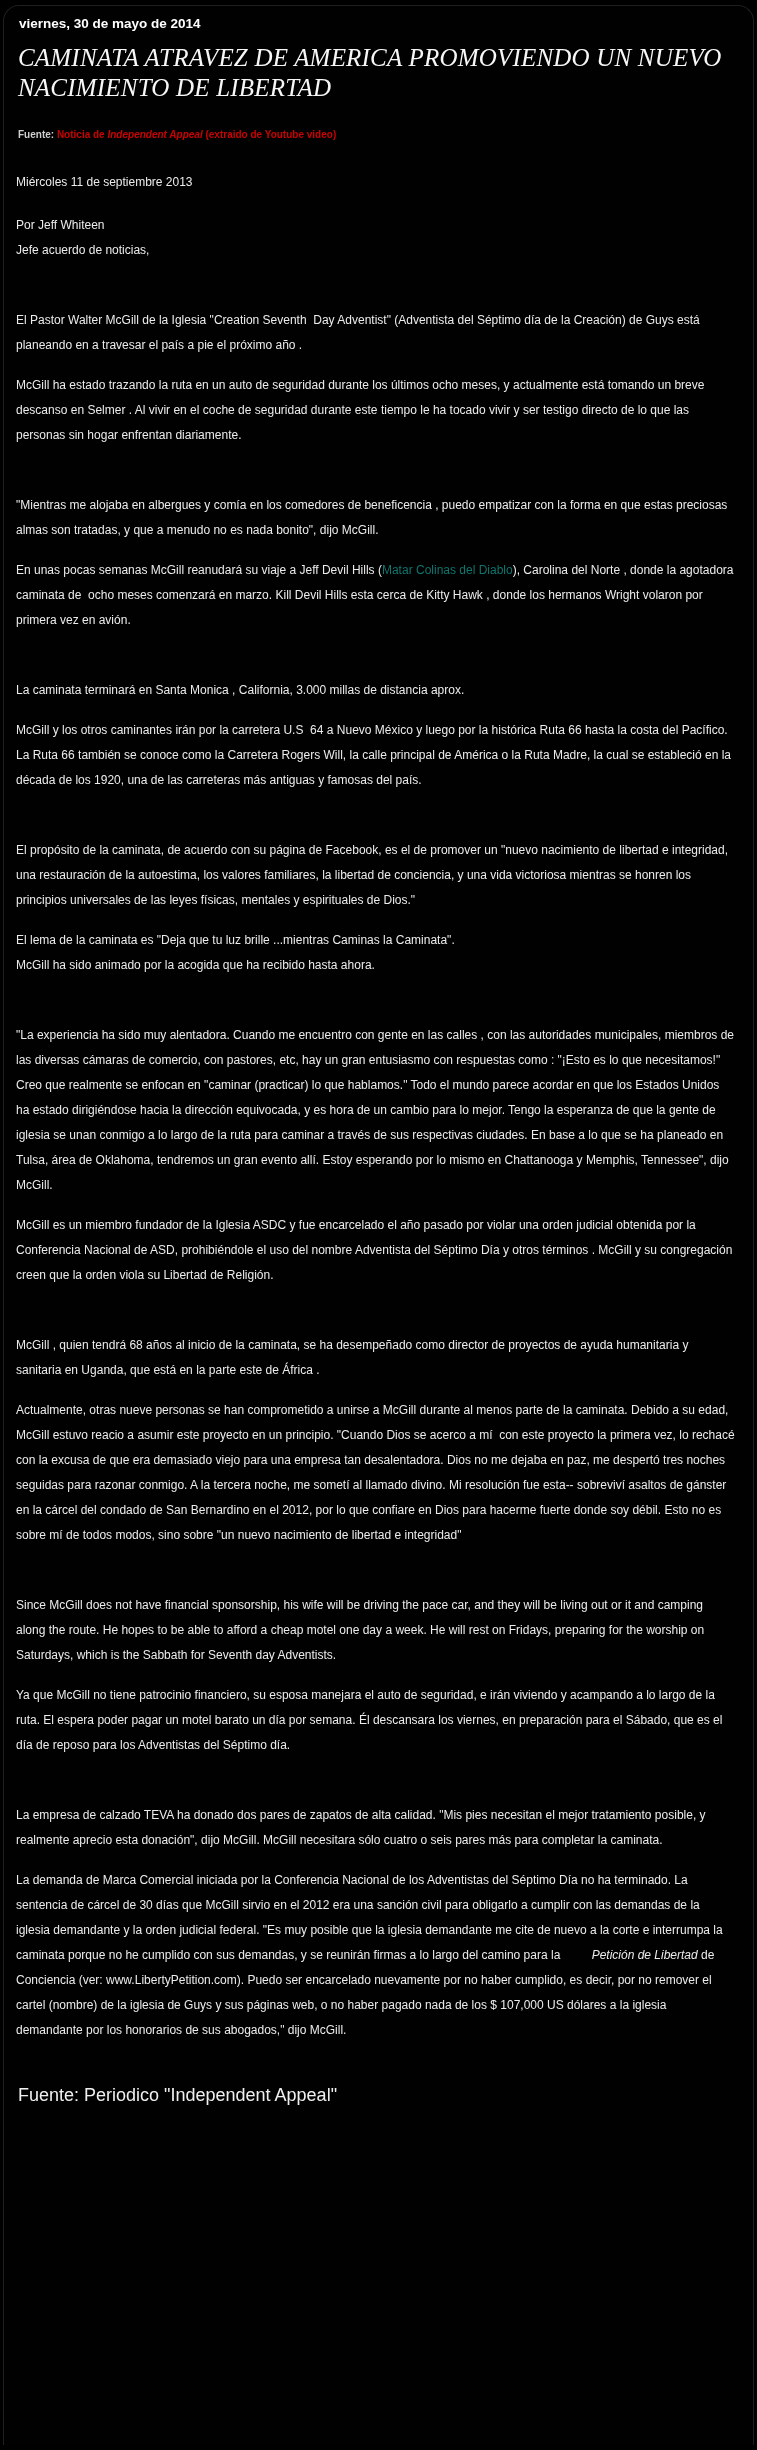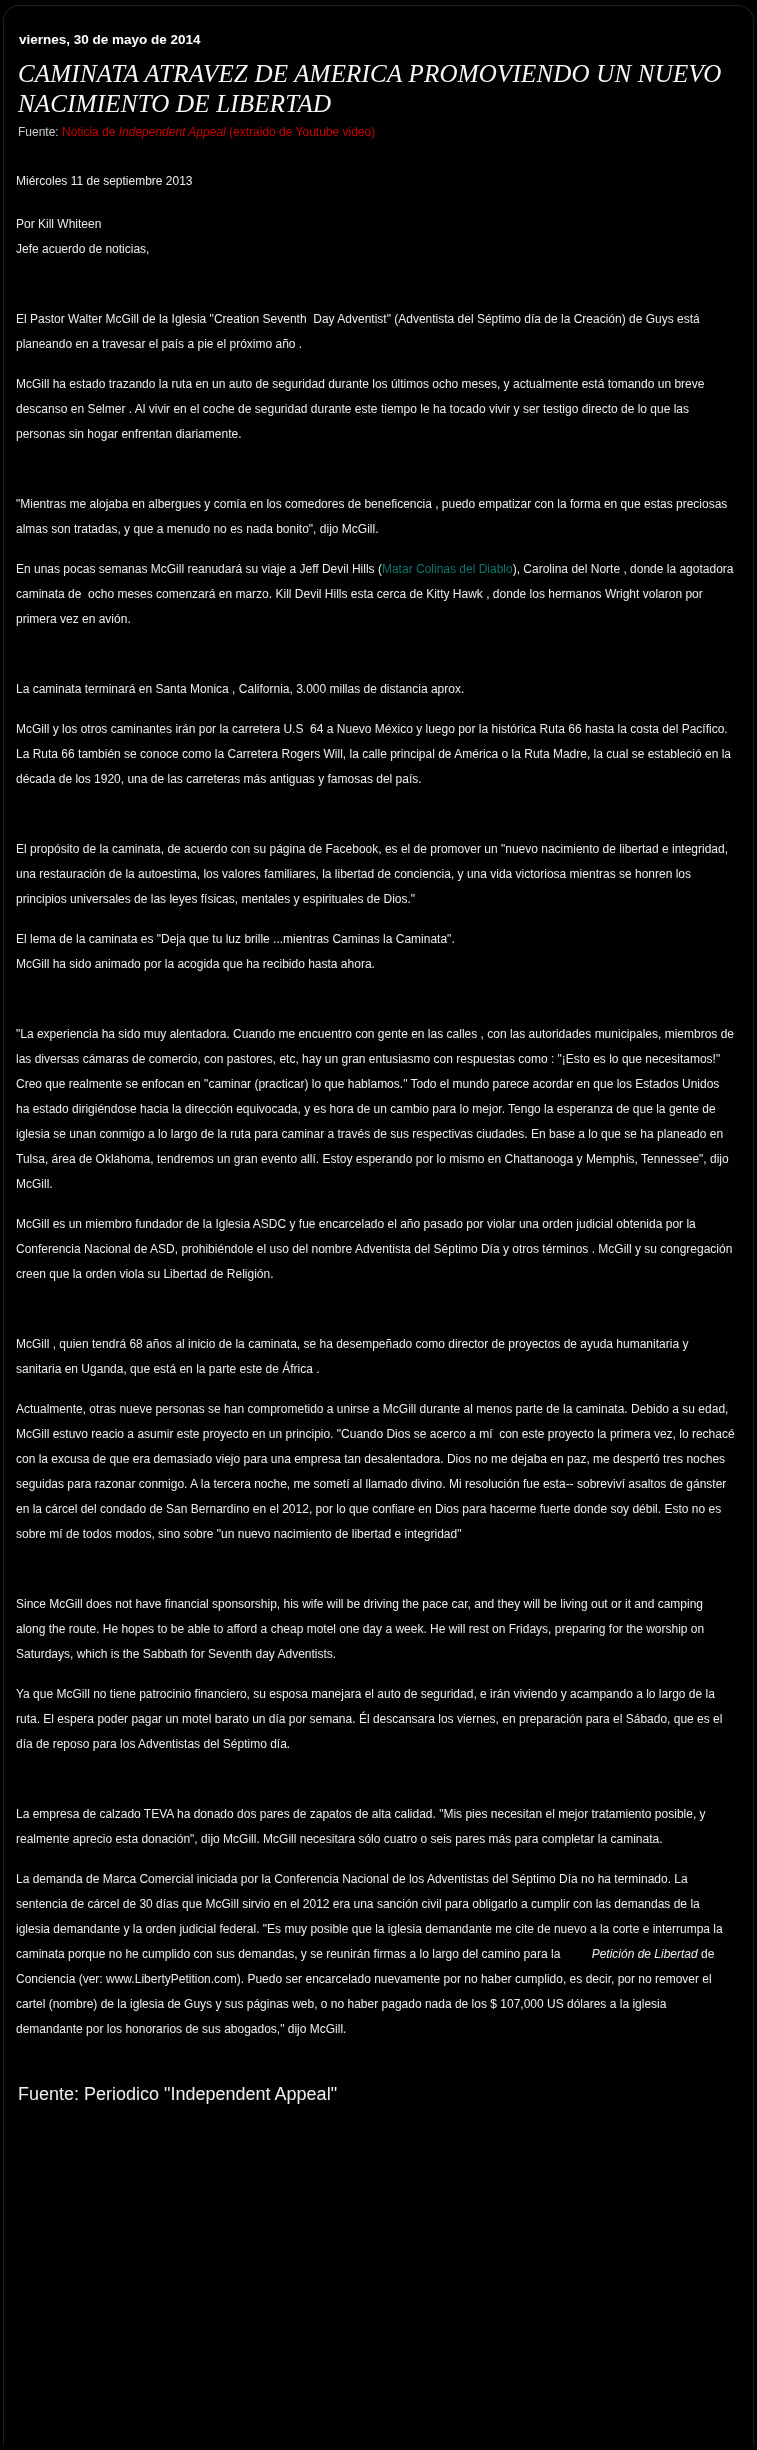--- a/index.html
+++ b/index.html
@@ -11,7 +11,7 @@
     border: 1px solid #1f1f1f;
     border-bottom: none;
     border-radius: 16px 16px 0 0;
-    padding: 24px 18px 10px 12px;
+    padding: 8px 18px 10px 12px;
     box-sizing: border-box;
     min-height: 2440px;
   }

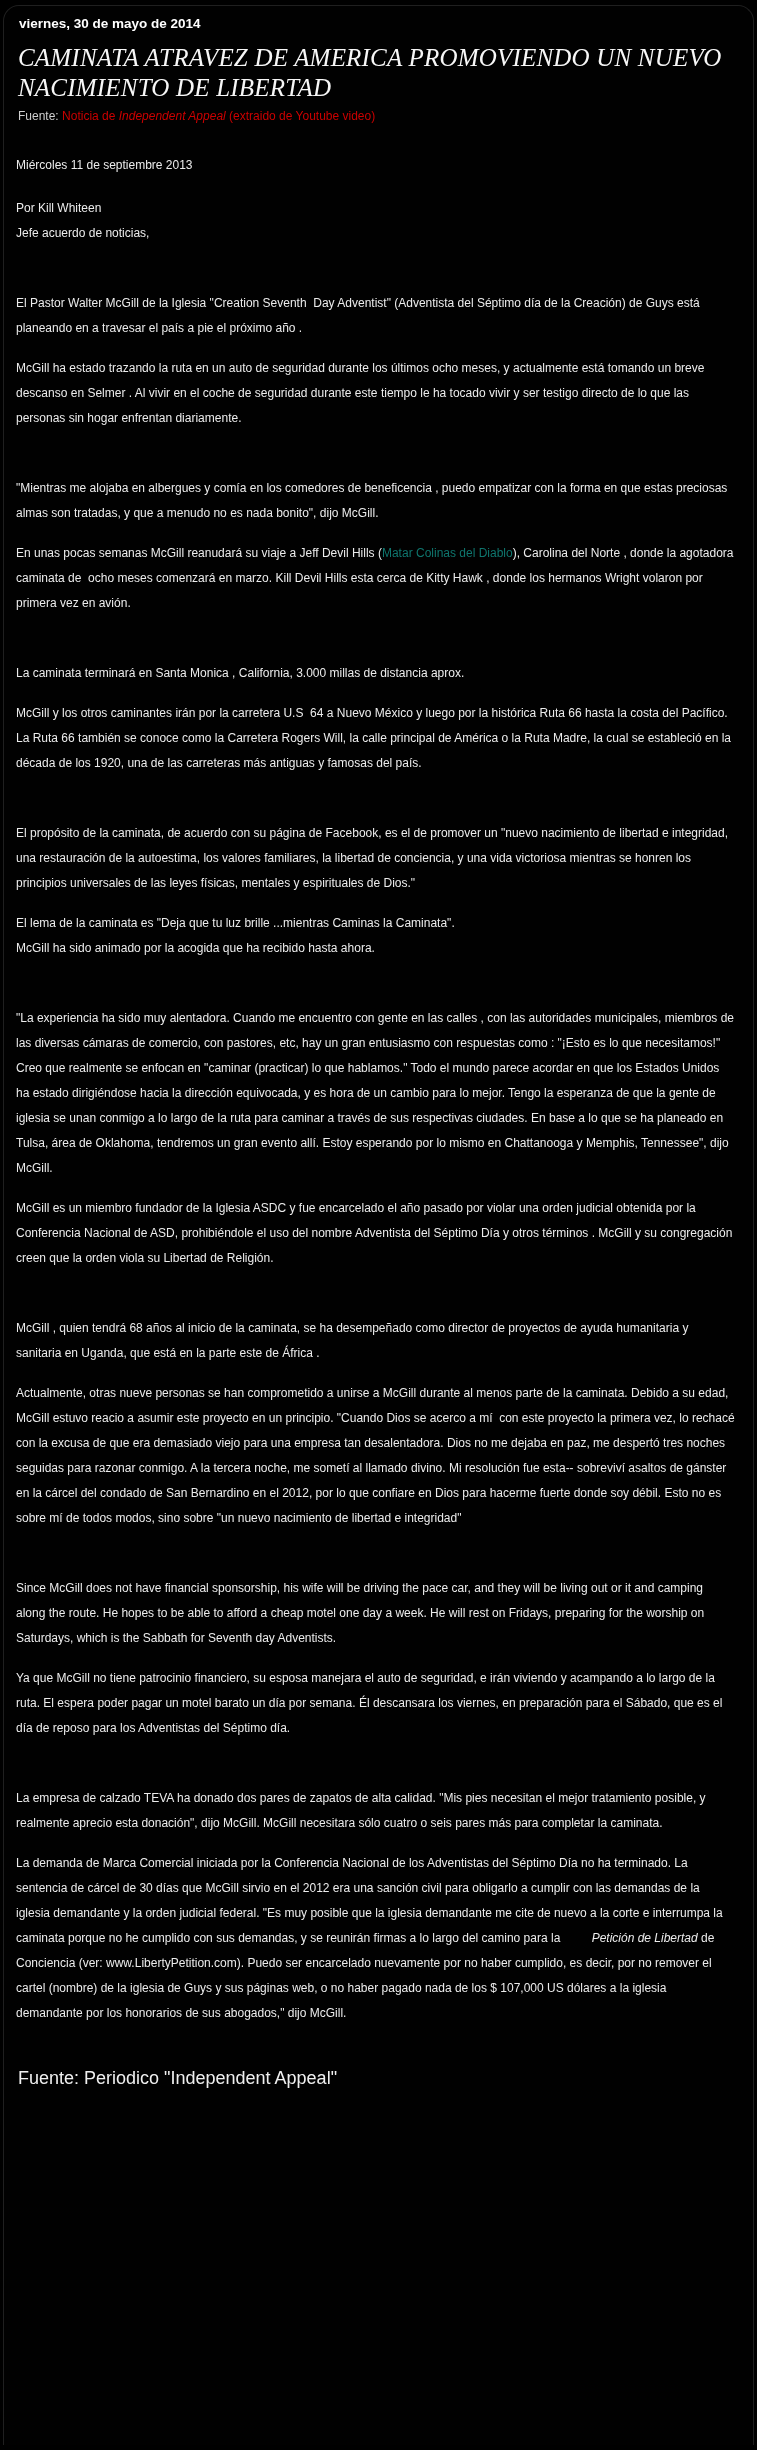--- a/index.html
+++ b/index.html
@@ -35,9 +35,9 @@
   }
 
   .source-line {
-    font-size: 12px;
-    font-weight: normal;
-    margin: 6px 0 0 2px;
+    font-size: 10px;
+    font-weight: bold;
+    margin: 26px 0 0 2px;
   }
   .source-label { color: #cfcfcf; }
   .source-text  { color: #cc0000; }

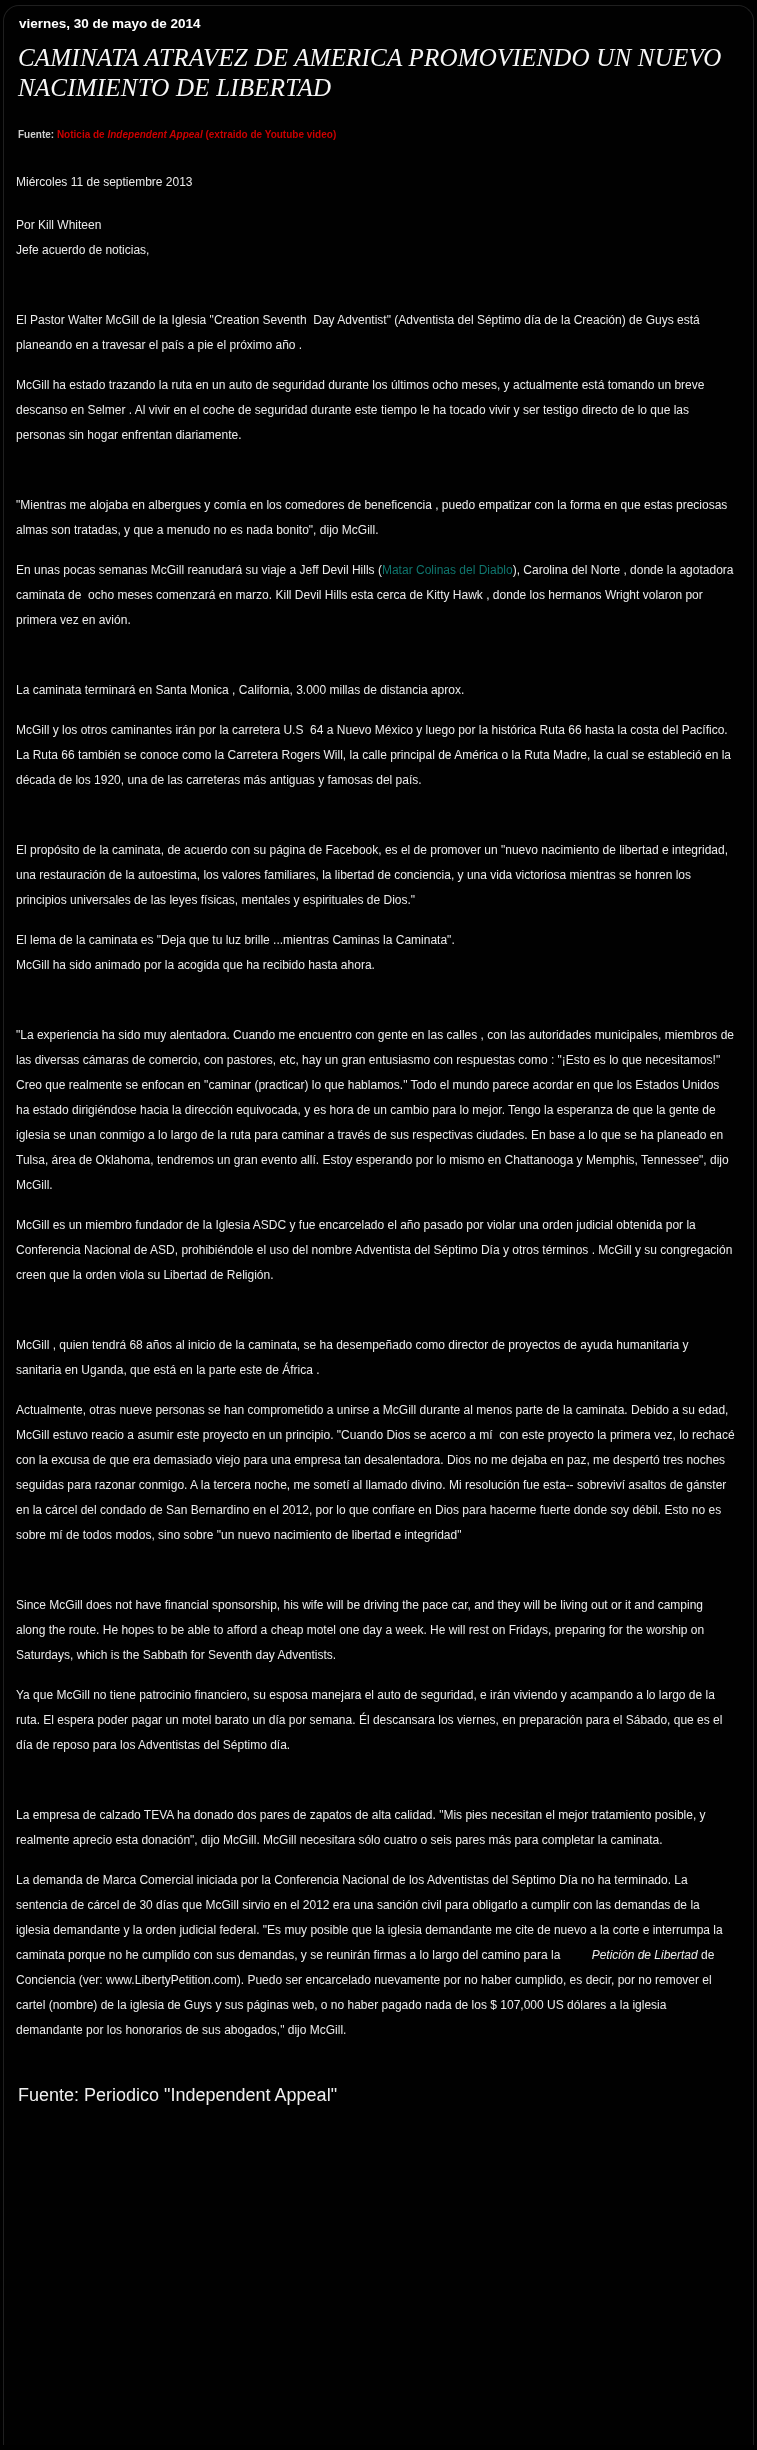--- a/index.html
+++ b/index.html
@@ -79,7 +79,7 @@
 
       <p class="article-date">Miércoles 11 de septiembre 2013</p>
 
-      <p class="byline"><span class="block">Por Kill Whiteen</span><span class="block">Jefe acuerdo de noticias,</span></p>
+      <p class="byline"><span class="block">Por Jeff Whiteen</span><span class="block">Jefe acuerdo de noticias,</span></p>
 
       <p class="gap">El Pastor Walter McGill de la Iglesia "Creation Seventh  Day Adventist" (Adventista del Séptimo día de la Creación) de Guys está planeando en a travesar el país a pie el próximo año .</p>
 

